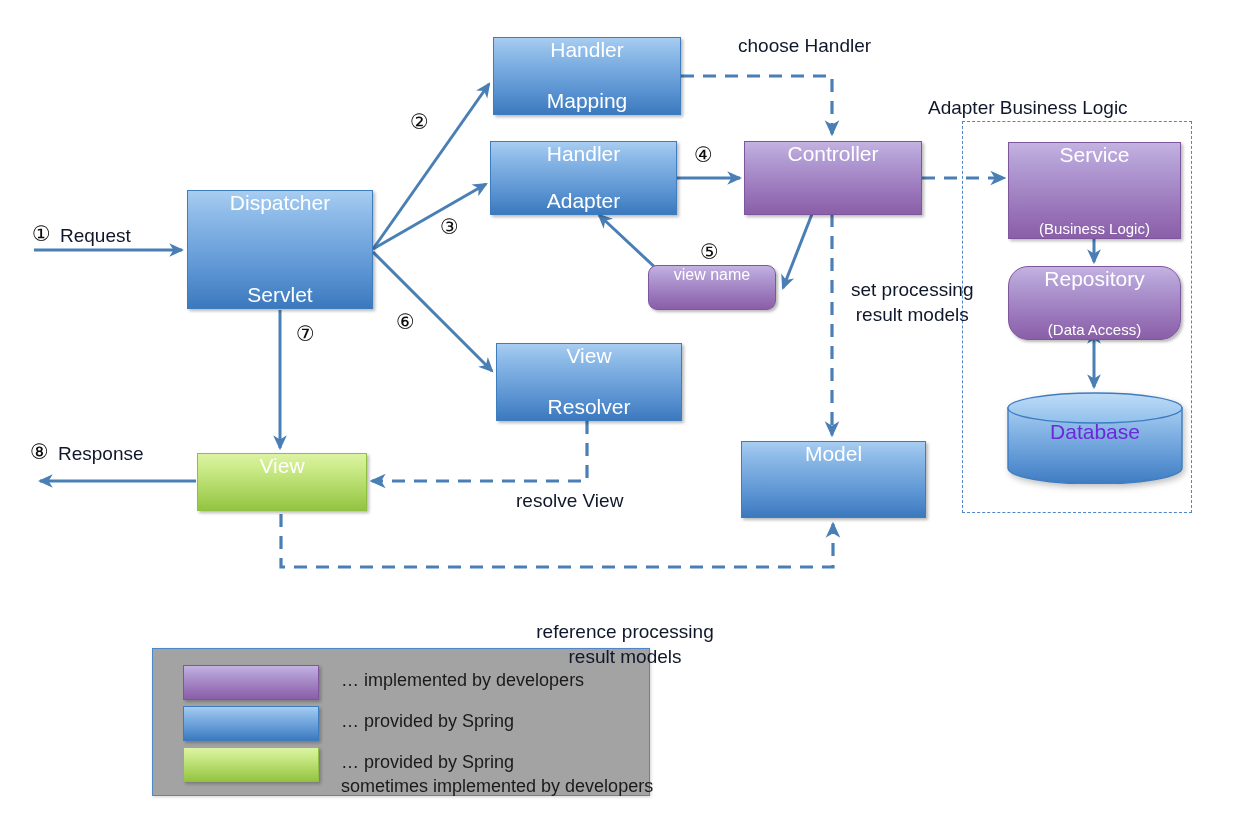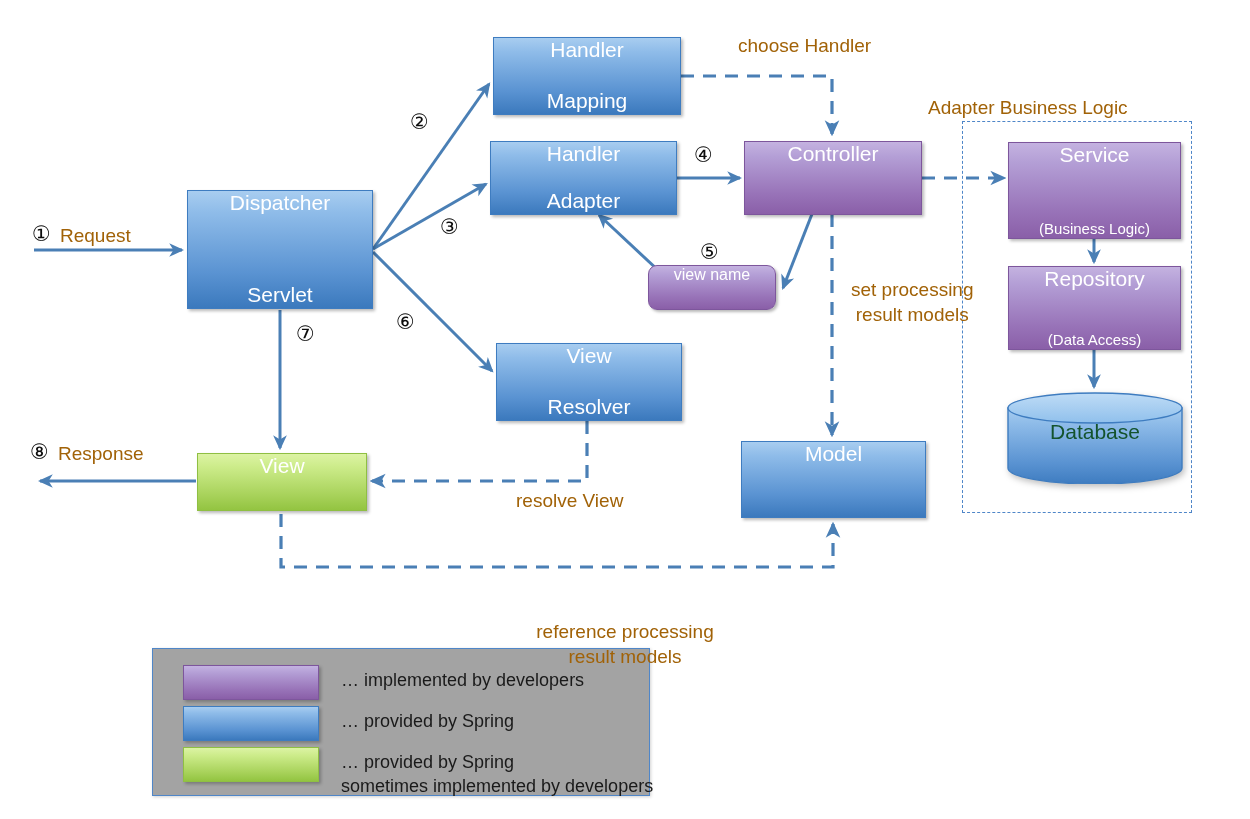--- a/index.html
+++ b/index.html
@@ -101,7 +101,7 @@
   
   .lbl{
     position:absolute;
-    color:#a16207;
+    color:#0f172a;
     font-size:19px;
     line-height:1.3;
     white-space:nowrap;

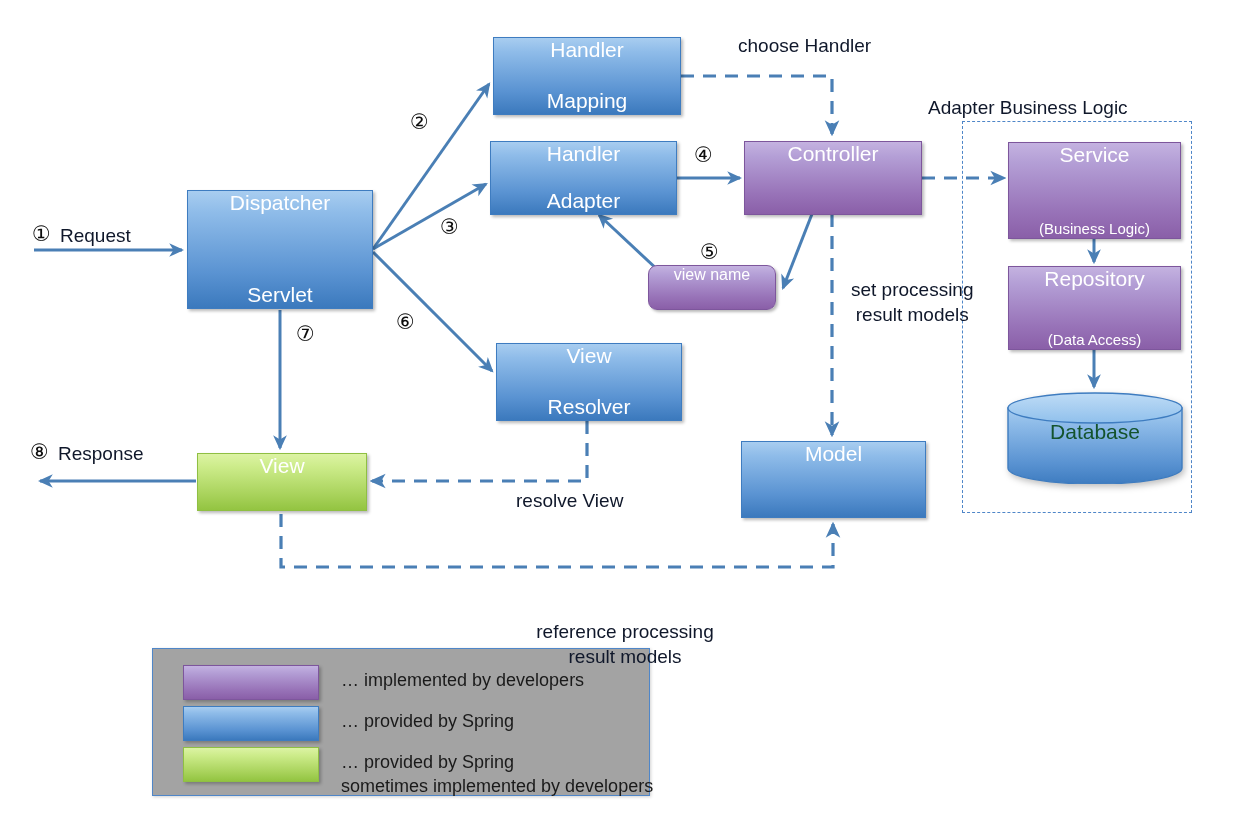--- a/index.html
+++ b/index.html
@@ -220,7 +220,7 @@
     <span class="l2 sub">(Business Logic)</span>
   </div>
 
-  <div class="node purple" style="left:1008px;top:266px;width:173px;height:84px;">
+  <div class="node purple" style="left:1008px;top:266px;width:173px;height:74px;border-radius:20px;">
     <span class="l1">Repository</span>
     <span class="l2 sub">(Data Access)</span>
   </div>

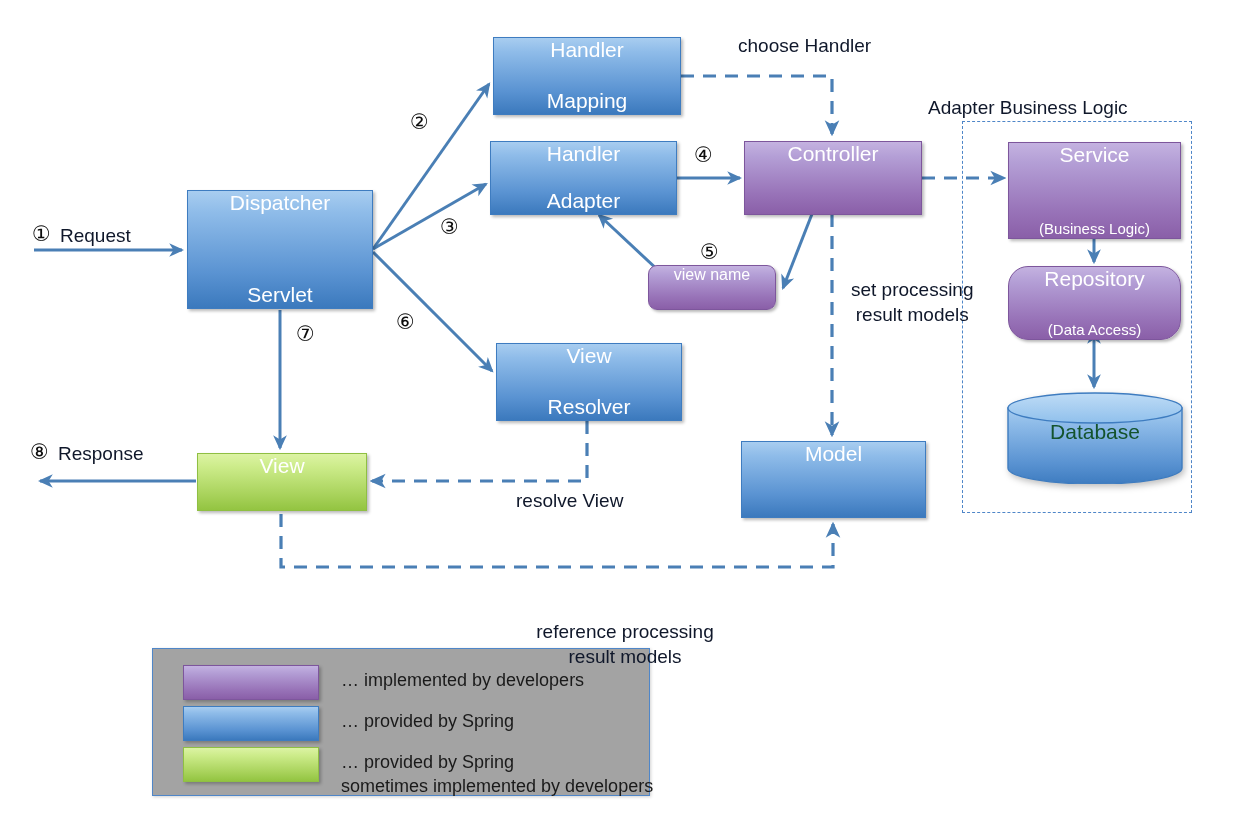--- a/index.html
+++ b/index.html
@@ -55,7 +55,7 @@
   }
   .cyl .cyl-label{
     position:absolute;left:0;right:0;top:44%;
-    text-align:center;color:#14532d;font-size:21px;
+    text-align:center;color:#6d28d9;font-size:21px;
     transform:translateY(-50%);
     pointer-events:none;
   }

